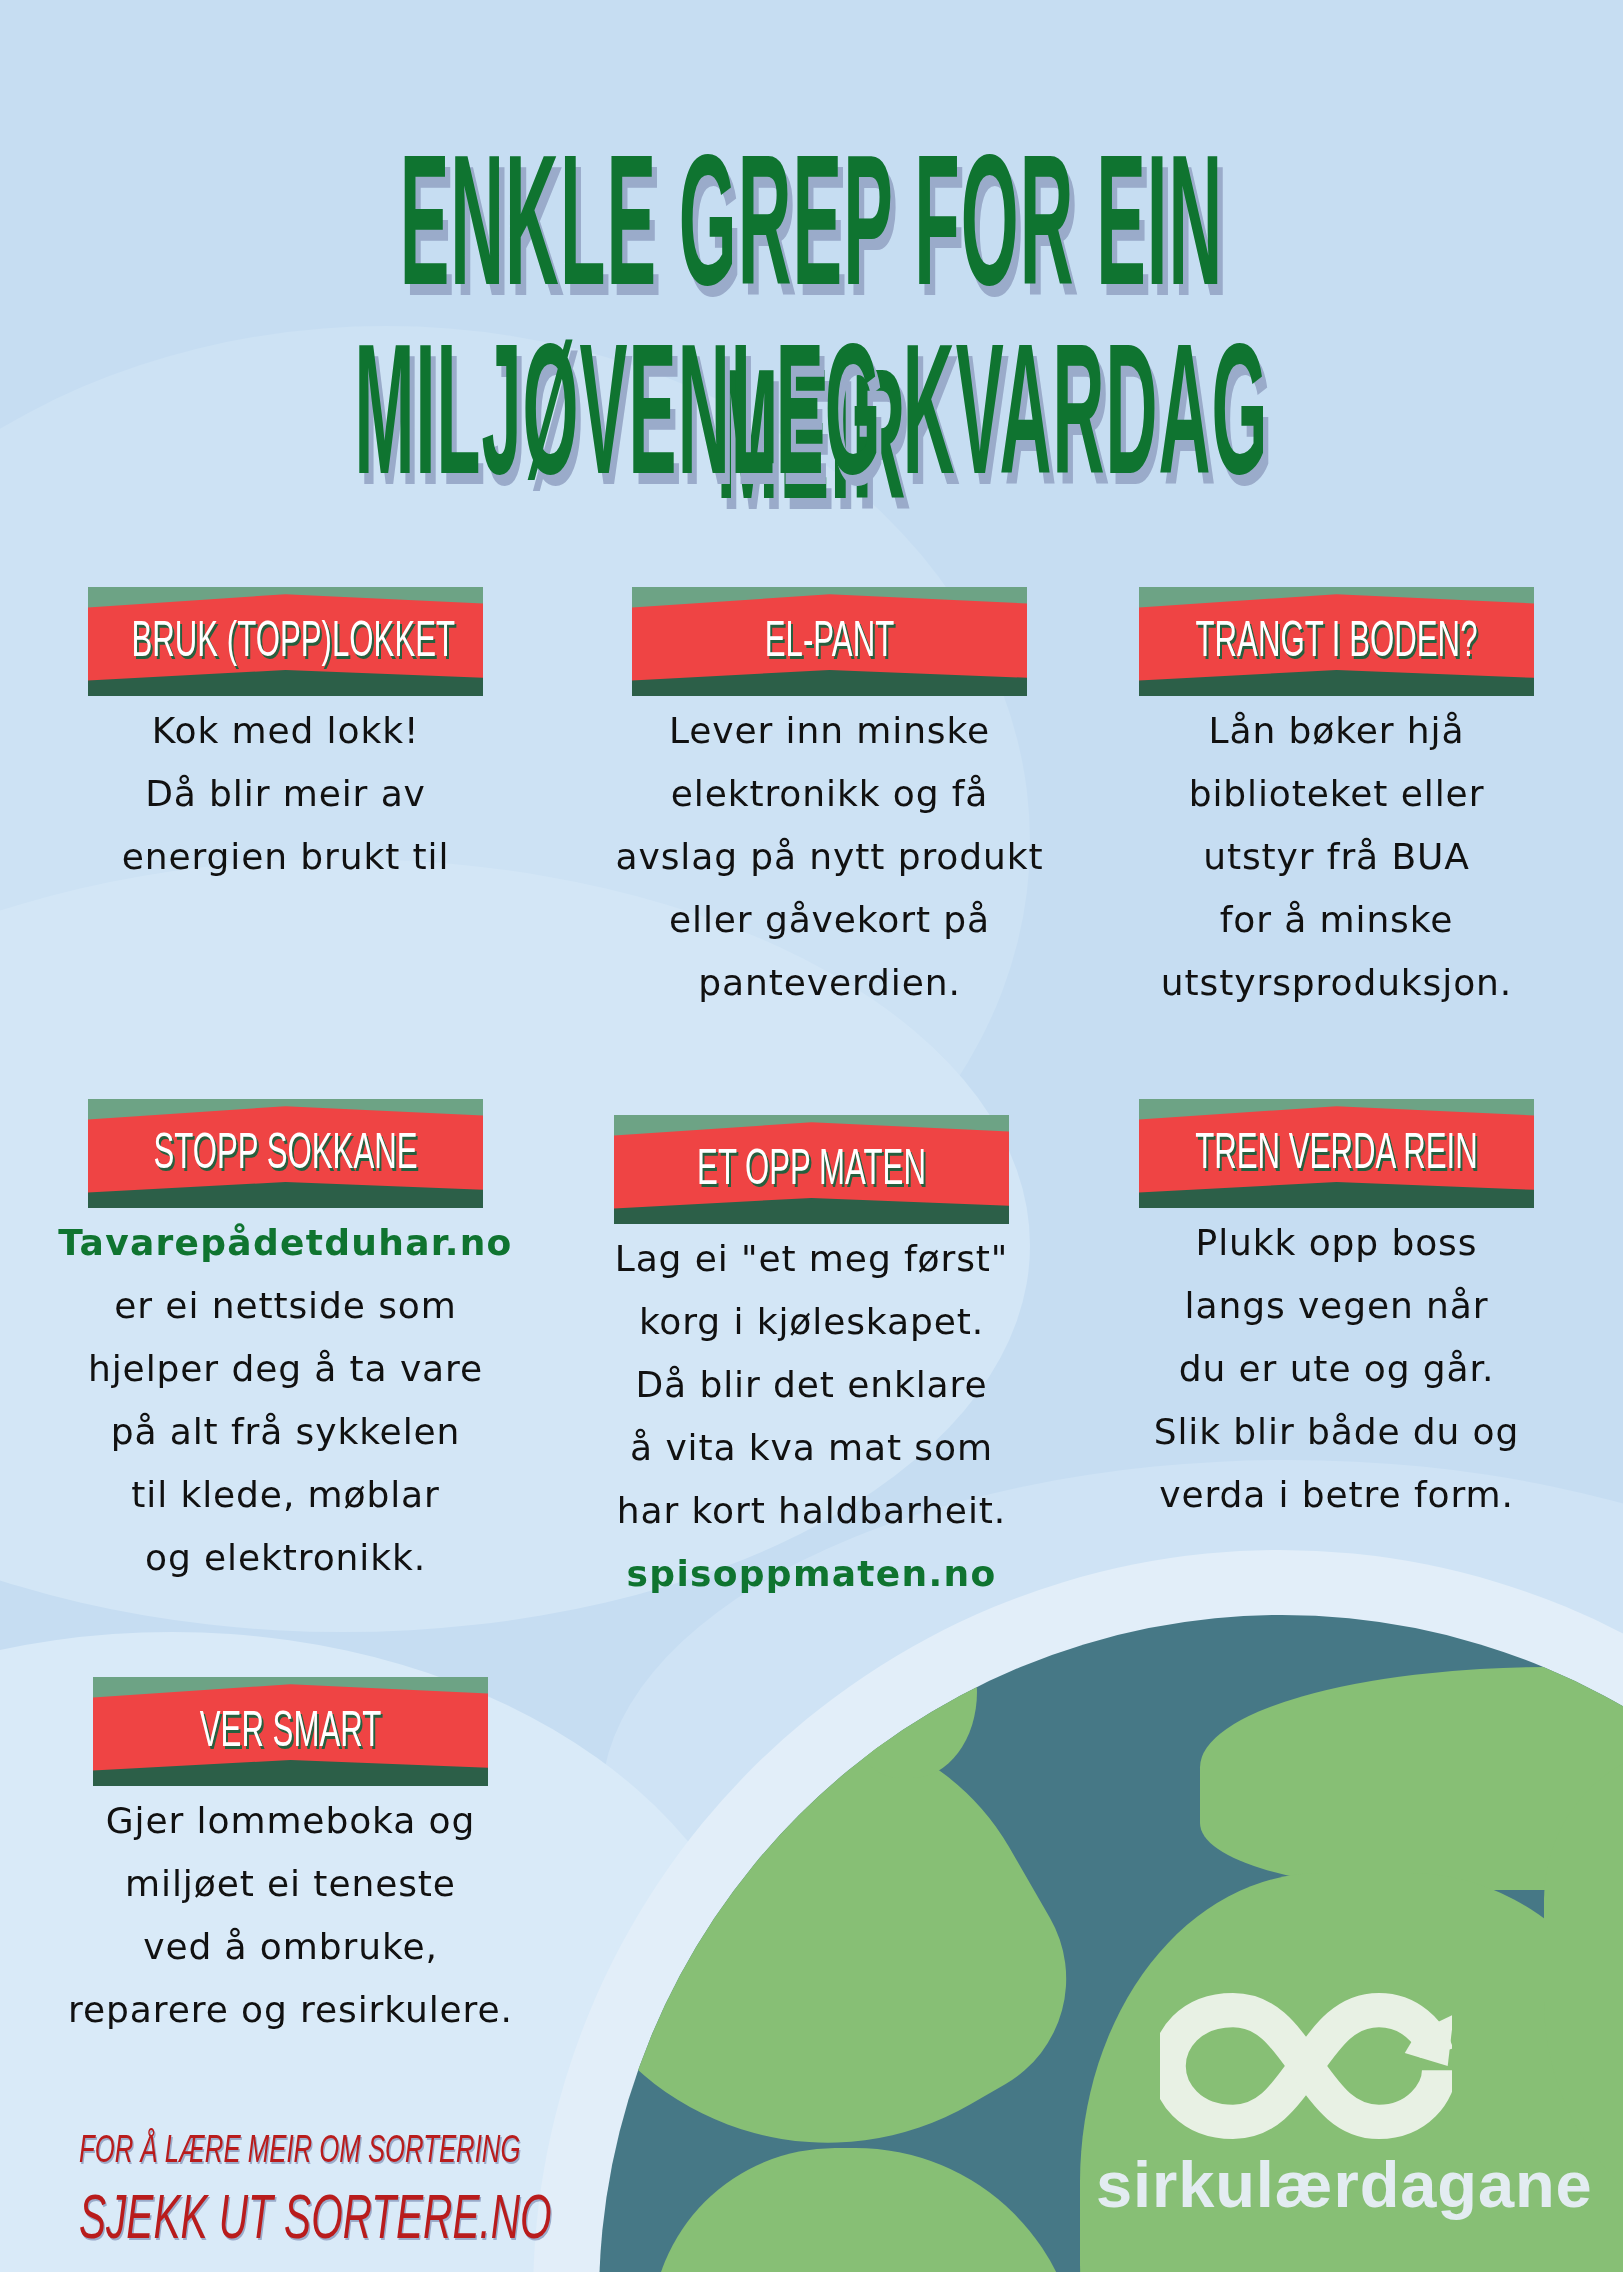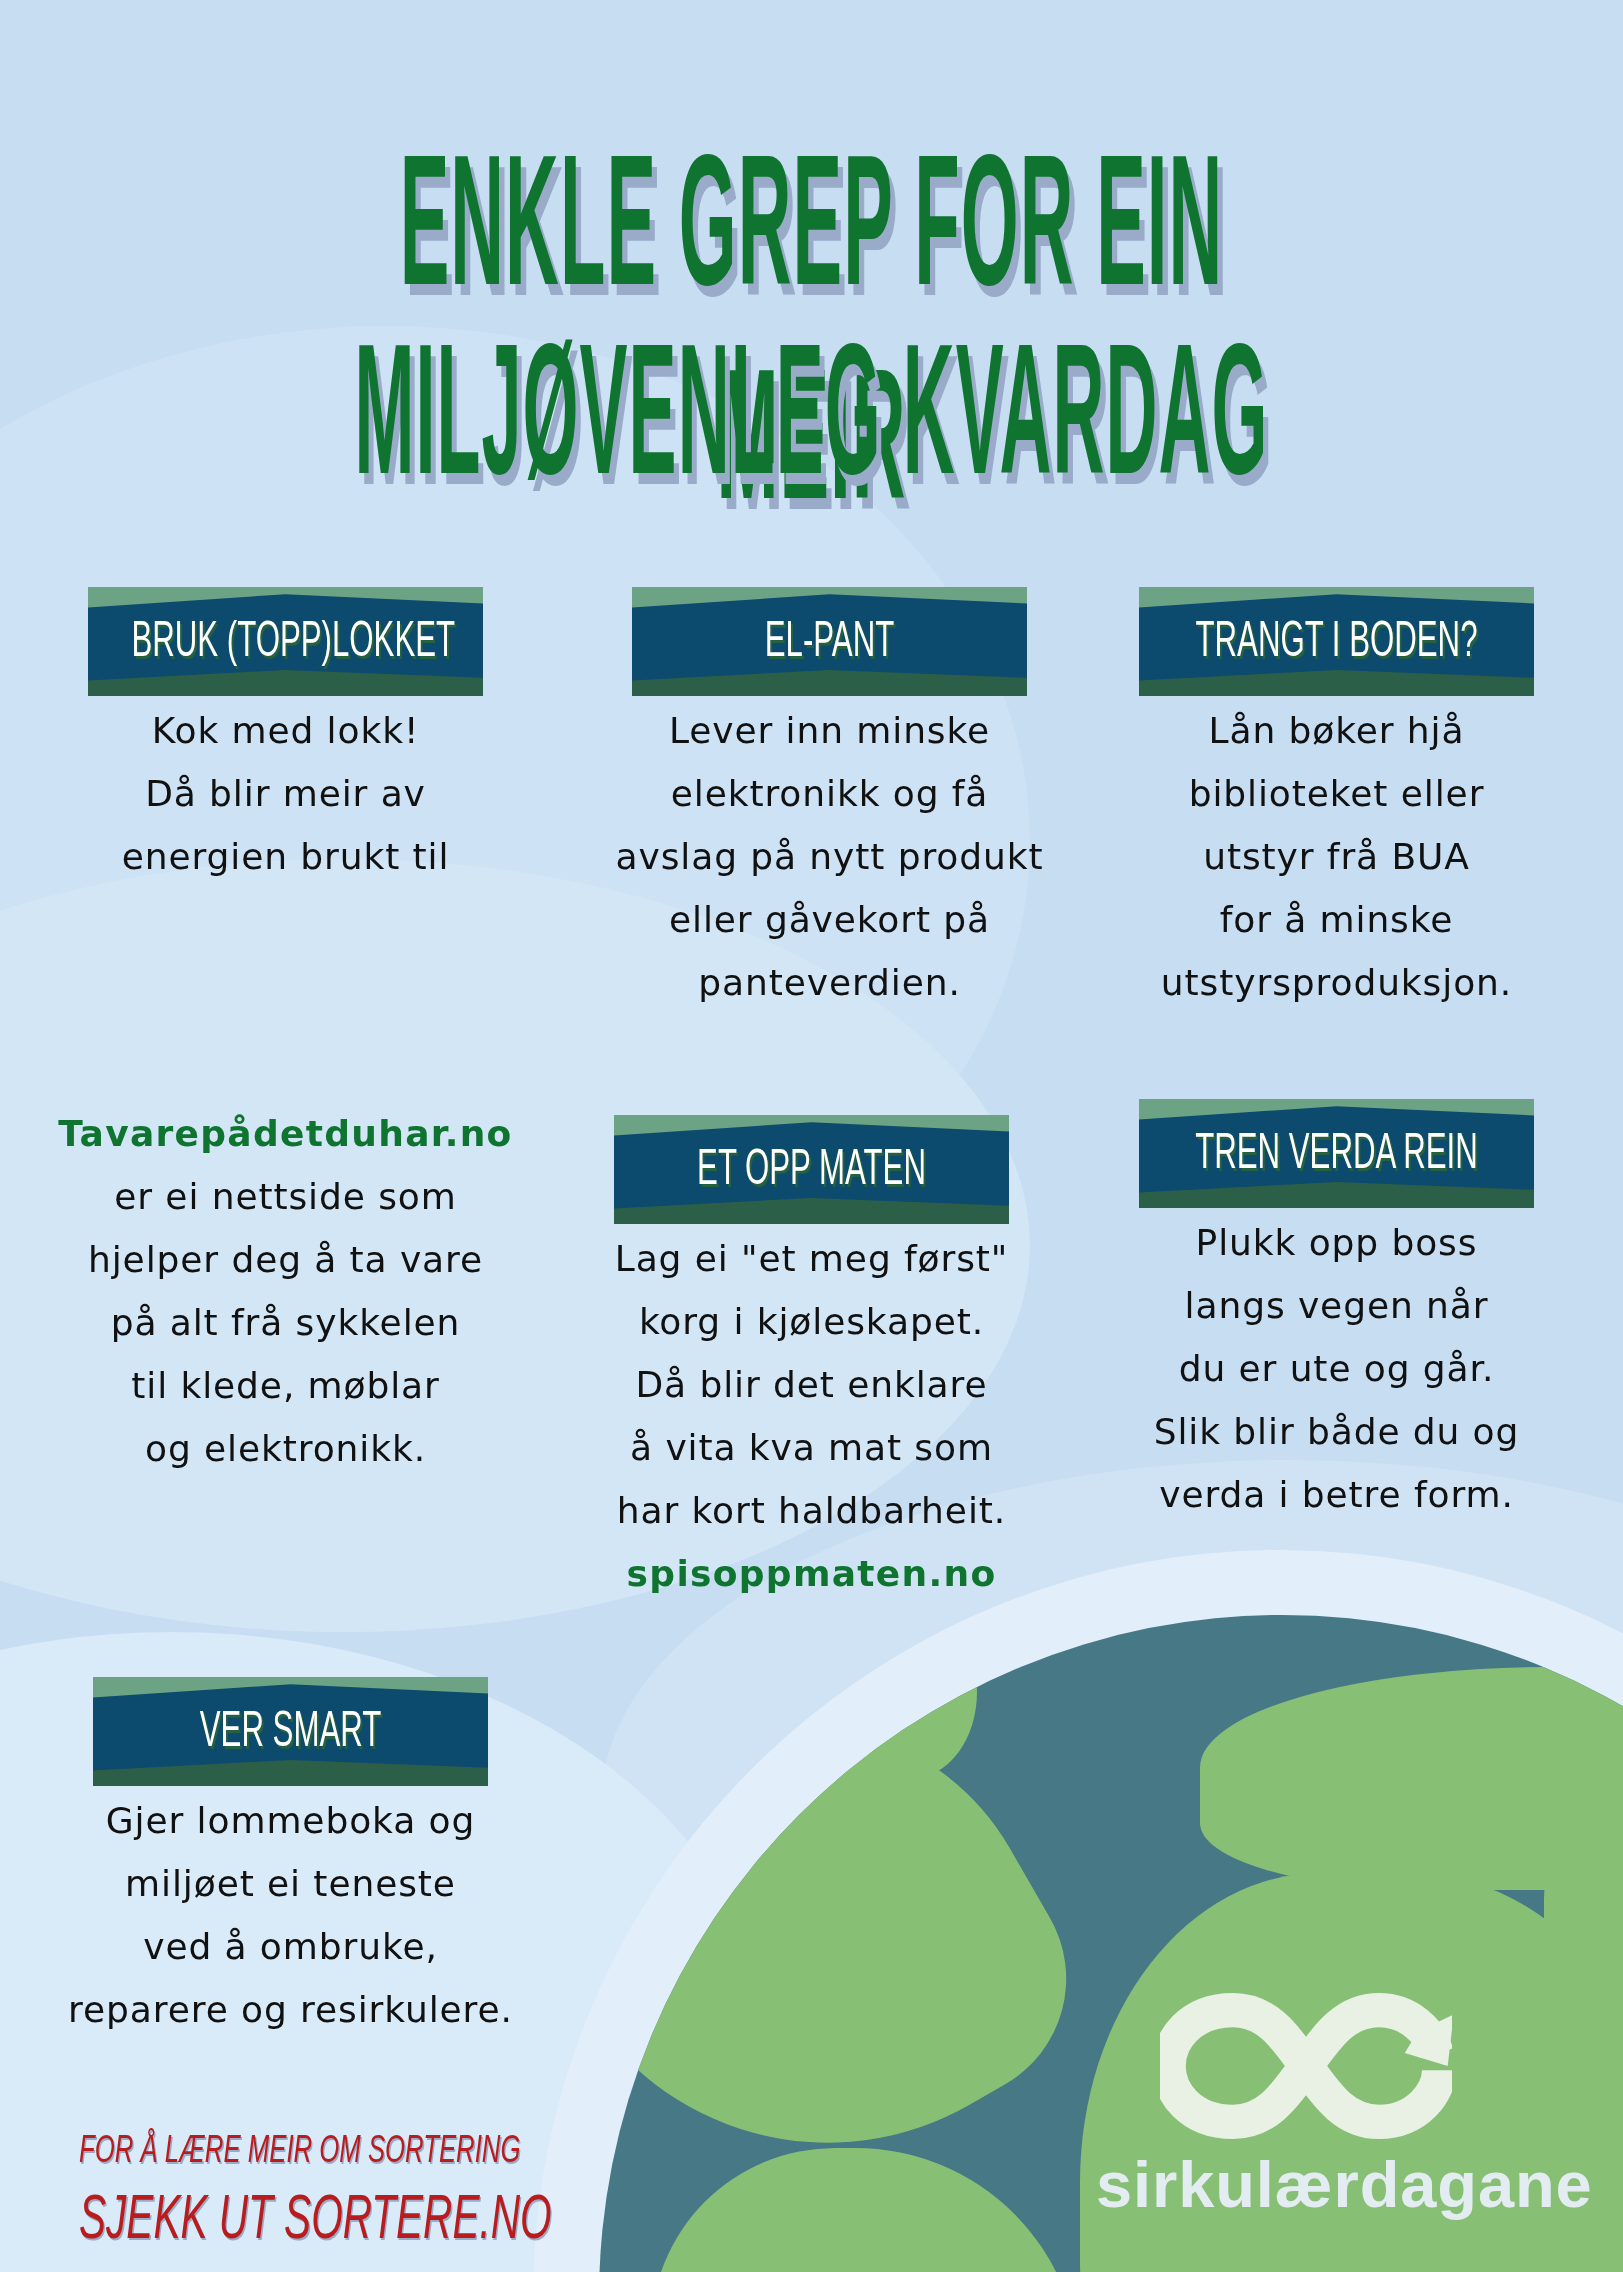--- a/index.html
+++ b/index.html
@@ -16,7 +16,7 @@
 
   .tip { position:absolute; width:481px; text-align:center; }
   .tip-header { position:relative; margin:0 auto; width:395px; height:109px;
-                background:#0c4a6e; overflow:hidden; }
+                background:#ef4444; overflow:hidden; }
   .tip-header .hl-top { position:absolute; left:0; top:0; width:100%; height:20.6px;
                         background:#6da385; clip-path:polygon(0 0,100% 0,100% 80%,50% 35%,0 100%); }
   .tip-header .hl-bot { position:absolute; left:0; bottom:0; width:100%; height:26px;

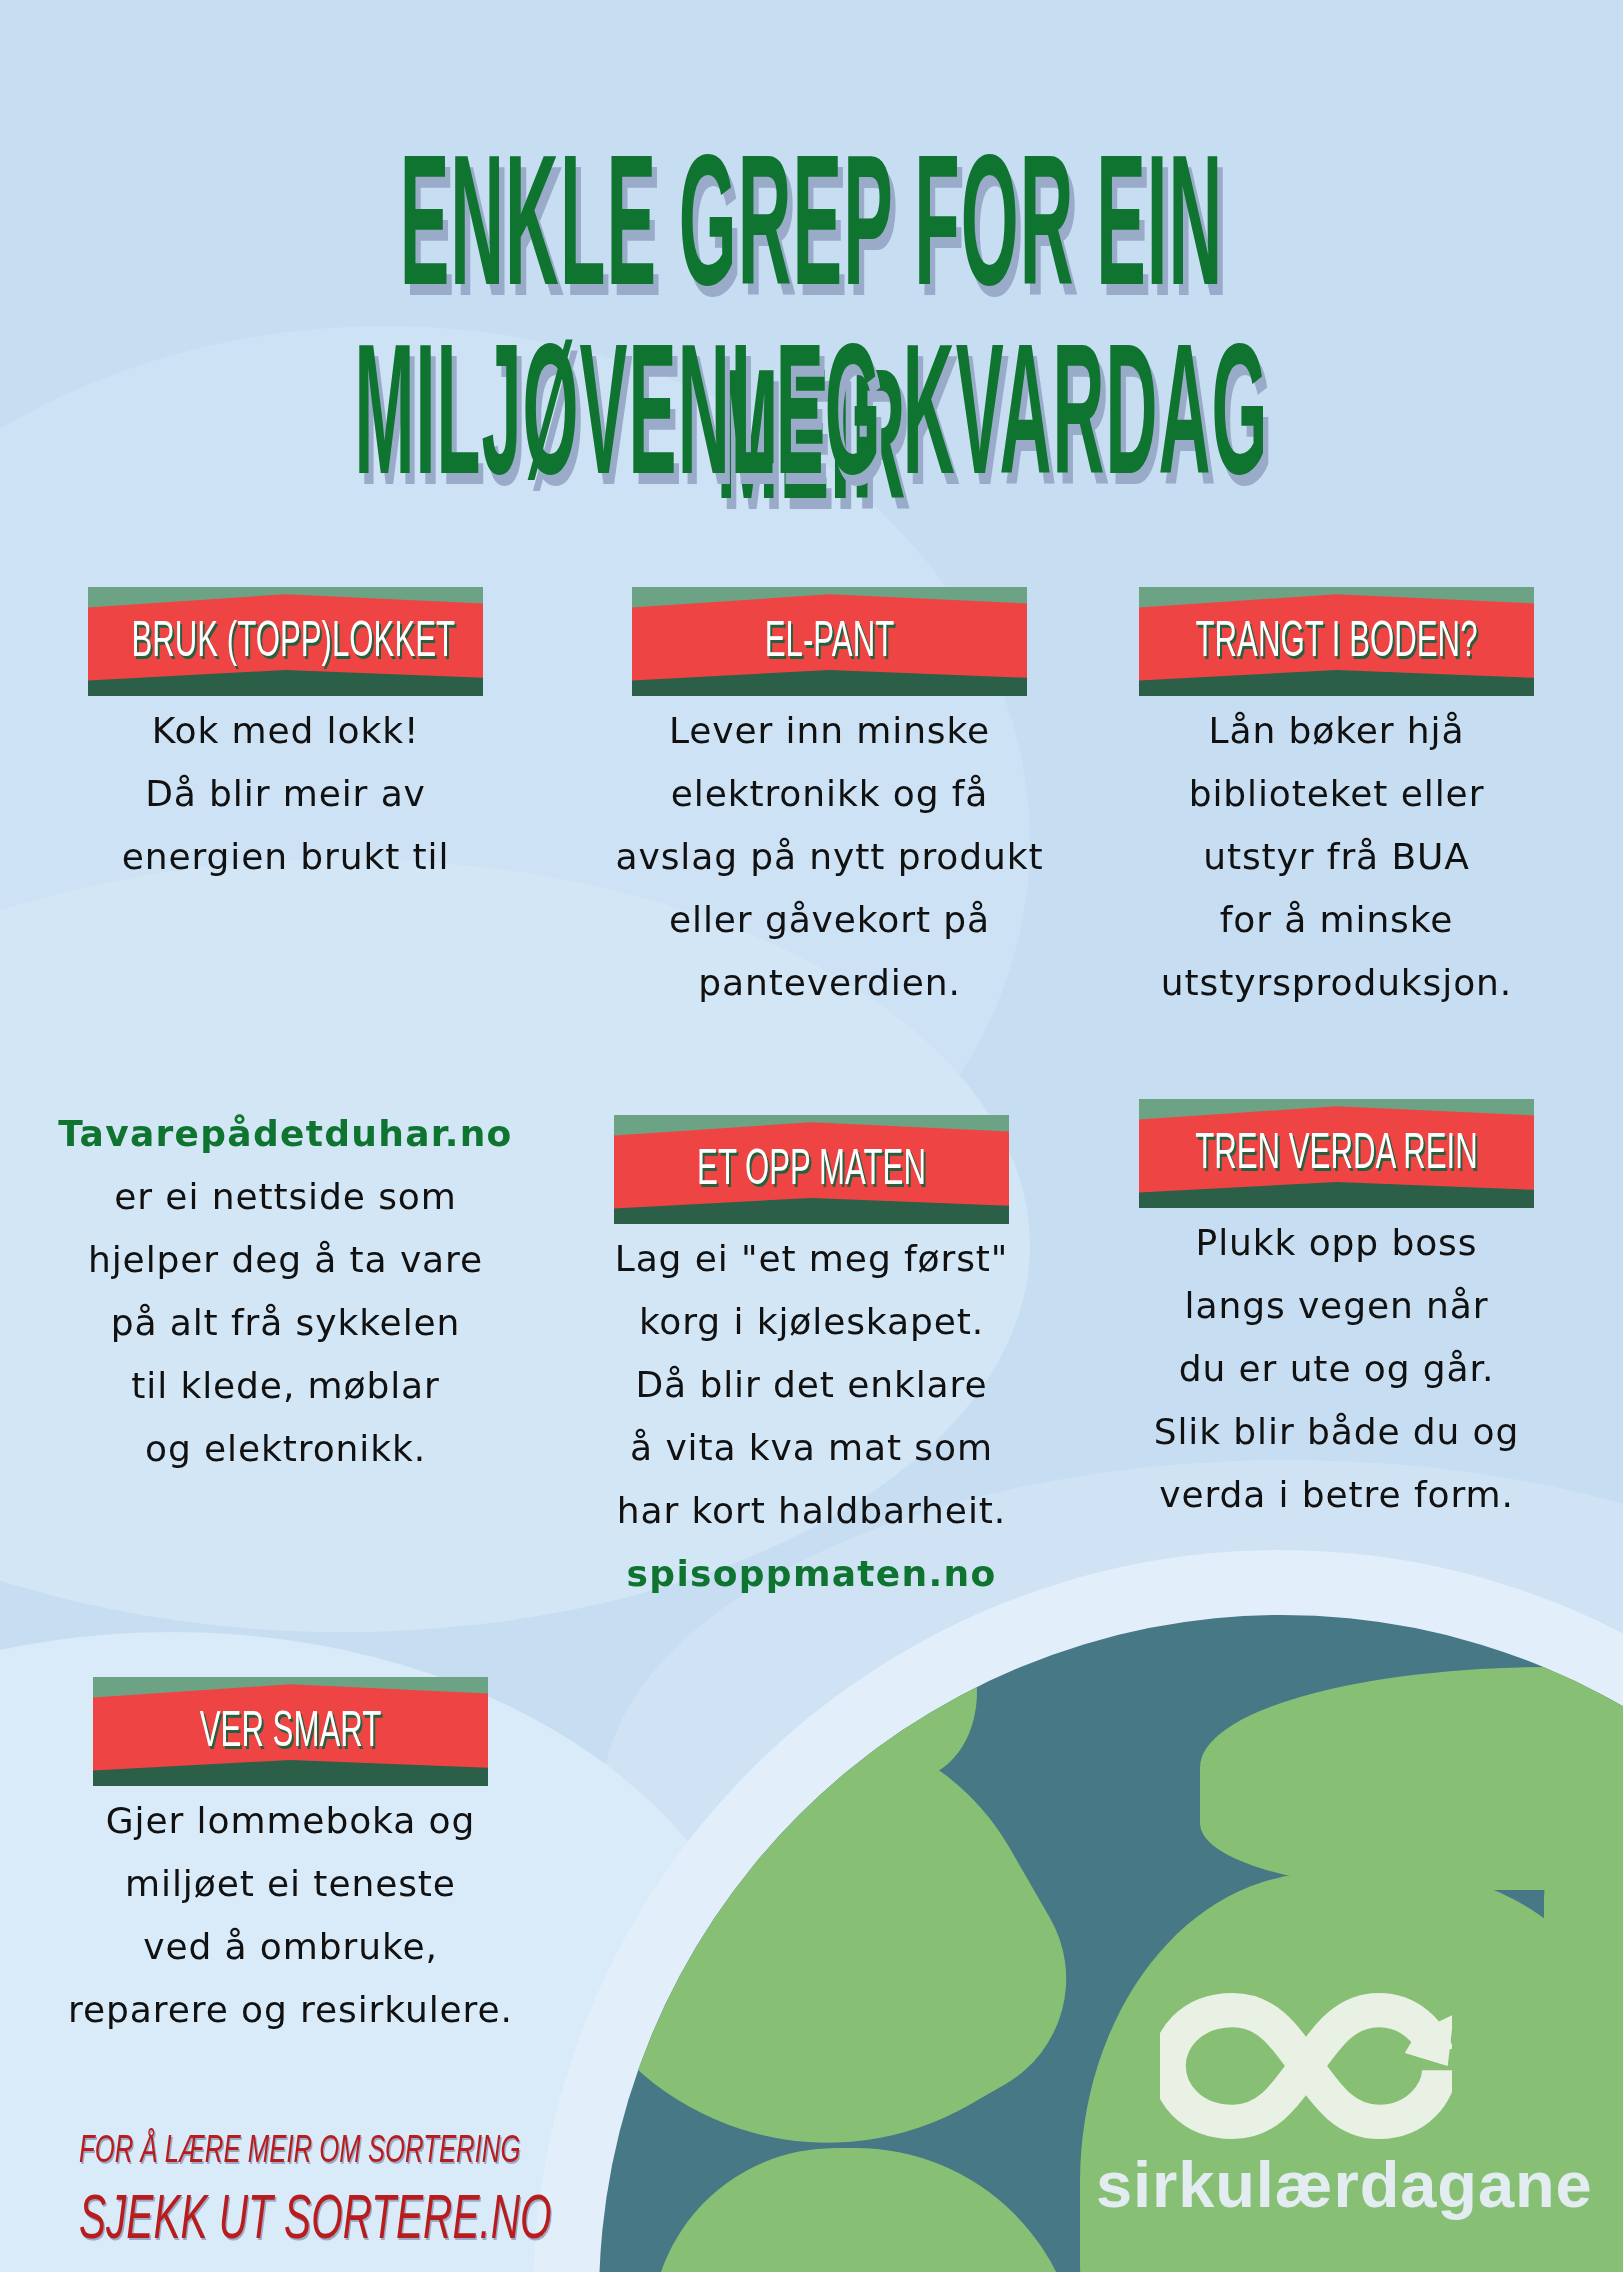--- a/index.html
+++ b/index.html
@@ -118,6 +118,11 @@
 </div>
 
 <div class="tip" style="left:45px;top:1099px;">
+  <div class="tip-header">
+    <div class="hl-top"></div>
+      <div class="hl-bot"></div>
+    <div class="label">STOPP SOKKANE</div>
+  </div>
   <div class="tip-body">
     <span class="line link">Tavarepådetduhar.no</span>
     <span class="line">er ei nettside som</span>

